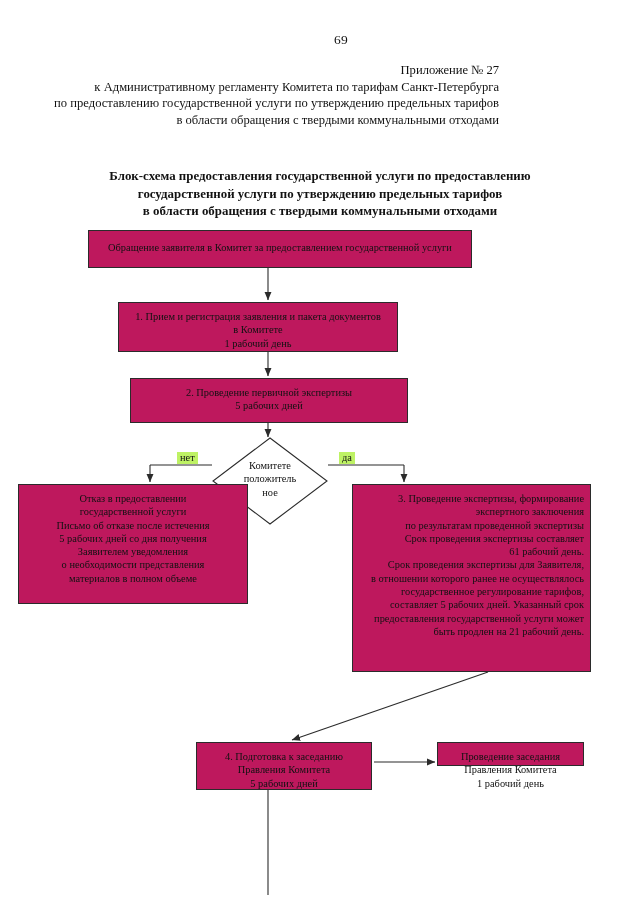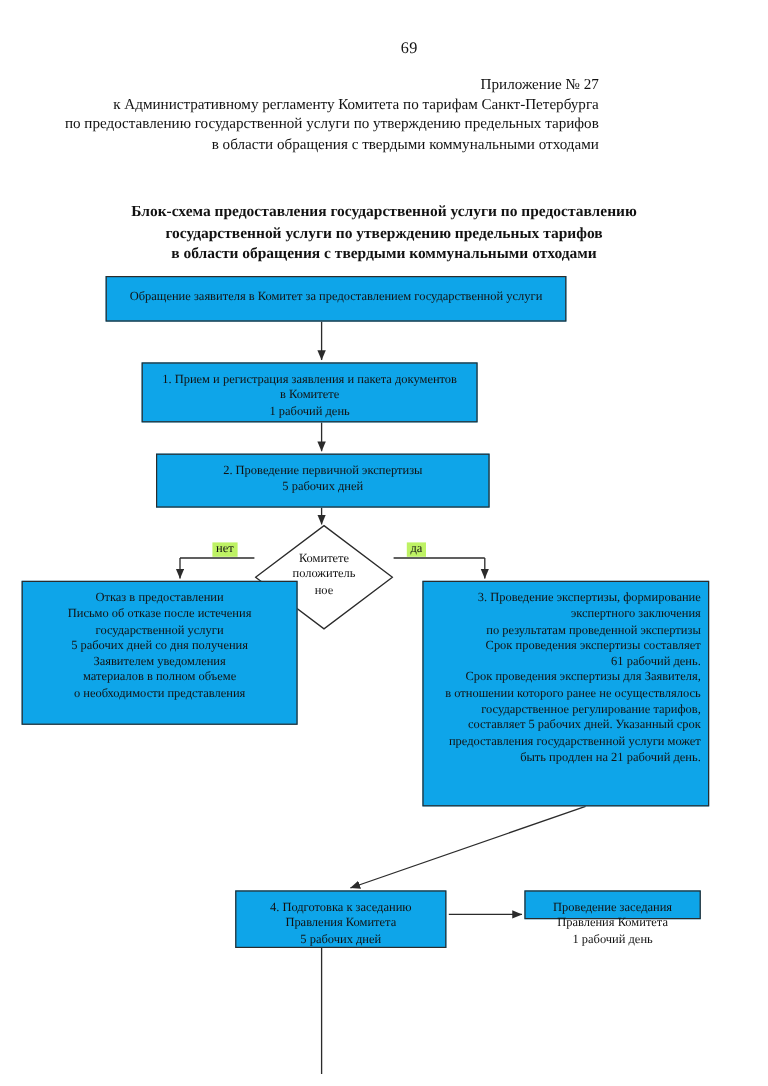--- a/index.html
+++ b/index.html
@@ -40,7 +40,7 @@
   .node{
     position:absolute;box-sizing:border-box;
     border:1.1px solid #2b2b2b;
-    background:#0ea5e9;
+    background:#be185d;
     display:flex;align-items:flex-start;justify-content:center;
     text-align:center;
     font-size:10.4px;line-height:13.3px;

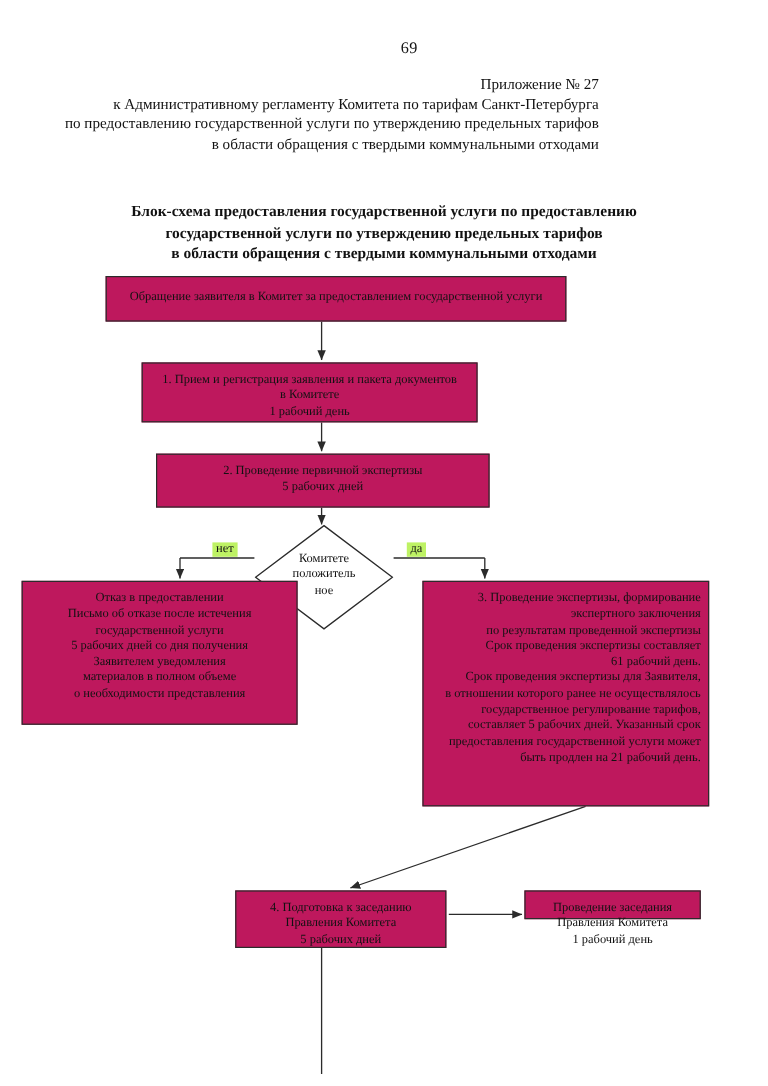--- a/index.html
+++ b/index.html
@@ -164,8 +164,8 @@
     <div class="node" id="node-refusal">
       <div class="txt">
         <div>Отказ в предоставлении</div>
+        <div>государственной услуги</div>
         <div>Письмо об отказе после истечения</div>
-        <div>государственной услуги</div>
         <div>5 рабочих дней со дня получения</div>
         <div>Заявителем уведомления</div>
         <div>материалов в полном объеме</div>

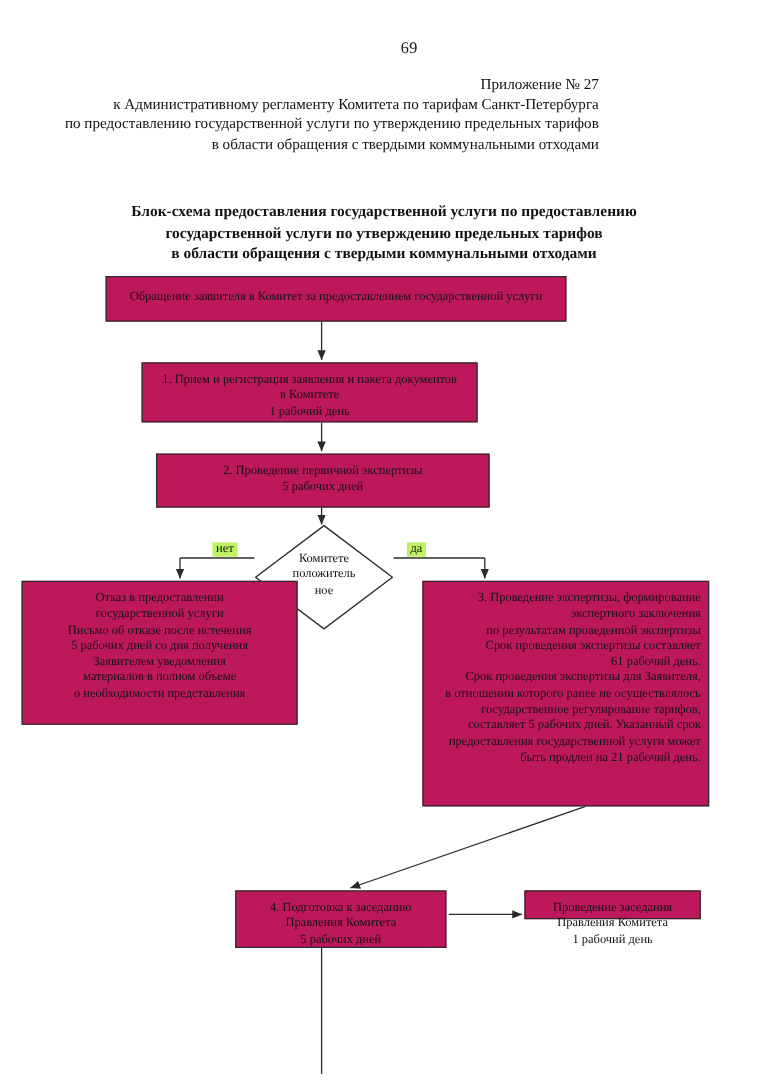--- a/index.html
+++ b/index.html
@@ -168,8 +168,8 @@
         <div>Письмо об отказе после истечения</div>
         <div>5 рабочих дней со дня получения</div>
         <div>Заявителем уведомления</div>
+        <div>о необходимости представления</div>
         <div>материалов в полном объеме</div>
-        <div>о необходимости представления</div>
       </div>
     </div>
 

